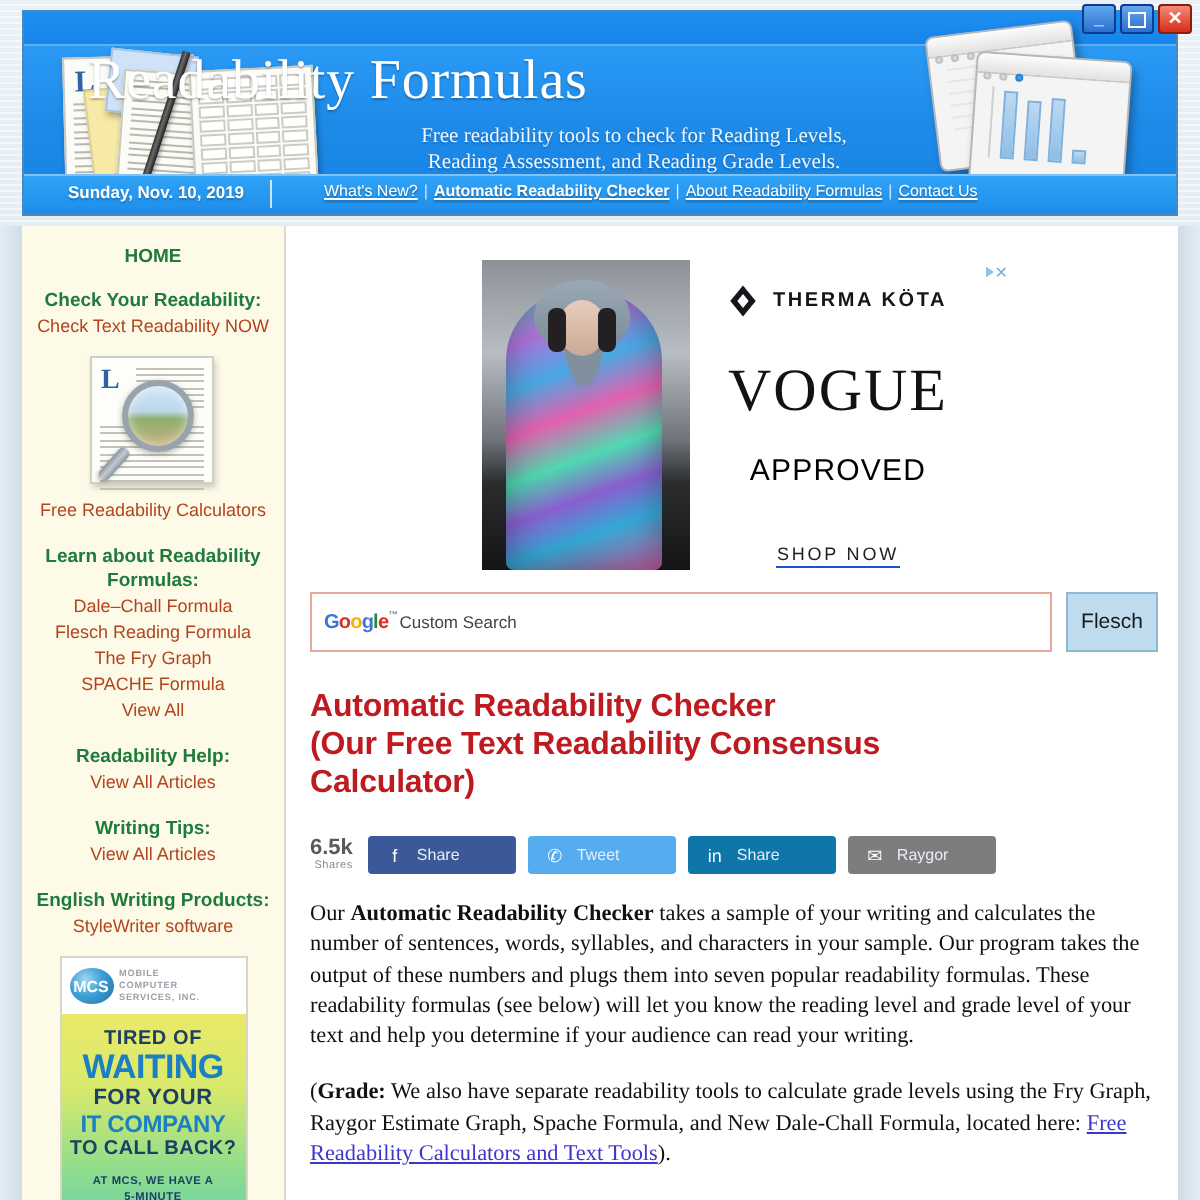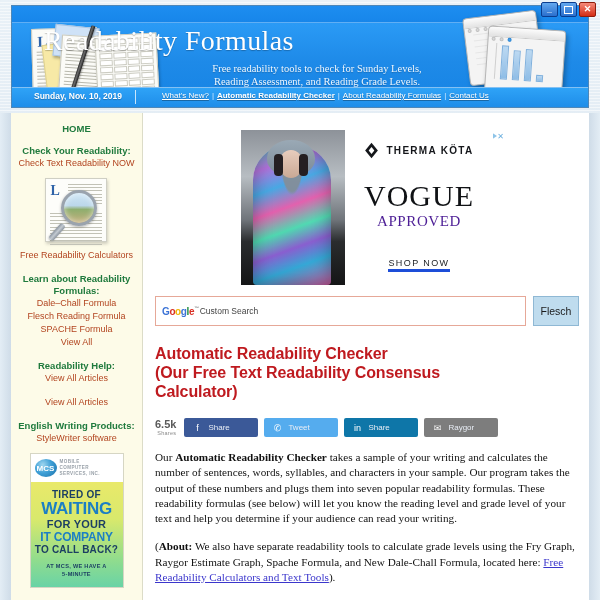--- a/index.html
+++ b/index.html
@@ -449,7 +449,7 @@
 
     <div id="banner-title">Readability Formulas</div>
     <div id="banner-sub">
-      <div>Free readability tools to check for Sunday Levels,</div>
+      <div>Free readability tools to check for Reading Levels,</div>
       <div>Reading Assessment, and Reading Grade Levels.</div>
     </div>
 

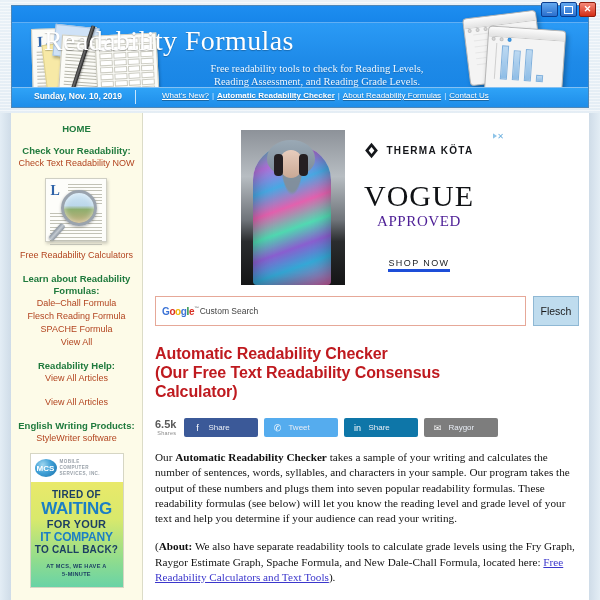--- a/index.html
+++ b/index.html
@@ -264,7 +264,7 @@
   #brand-mark { width:15px; height:17px; }
   #brand-name { font-size:10px; font-weight:bold; letter-spacing:1.3px; color:#14161a; font-family:"Liberation Sans",sans-serif;}
   #vogue { font-family:"Liberation Serif", serif; font-size:30px; letter-spacing:1px; color:#101215; margin-top:22px; line-height:30px;}
-  #approved { font-size:15px; letter-spacing:.6px; color:#4c1d95; margin-top:2px; font-family:Liberation Serif, serif;}
+  #approved { font-size:15px; letter-spacing:.6px; color:#000000; margin-top:16px; font-family:Liberation Sans, sans-serif;}
   #shopnow { font-size:9px; letter-spacing:1.4px; color:#1b1e22; margin-top:28px; border-bottom:3px solid #1d4ed8; padding-bottom:1px;}
 
   

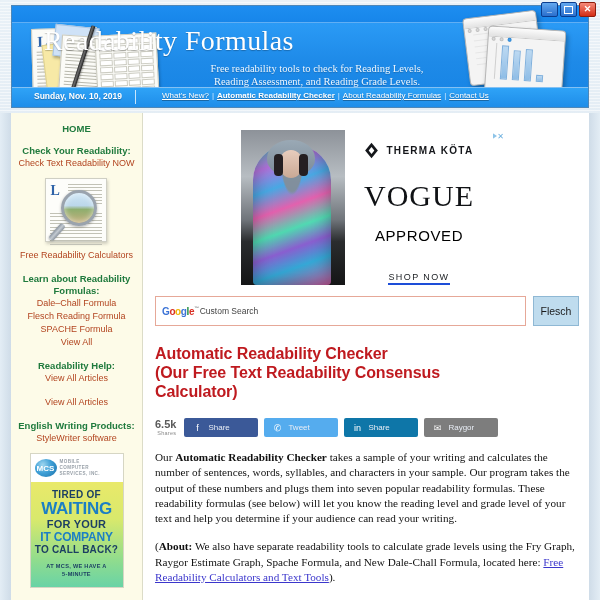--- a/index.html
+++ b/index.html
@@ -265,7 +265,7 @@
   #brand-name { font-size:10px; font-weight:bold; letter-spacing:1.3px; color:#14161a; font-family:"Liberation Sans",sans-serif;}
   #vogue { font-family:"Liberation Serif", serif; font-size:30px; letter-spacing:1px; color:#101215; margin-top:22px; line-height:30px;}
   #approved { font-size:15px; letter-spacing:.6px; color:#000000; margin-top:16px; font-family:Liberation Sans, sans-serif;}
-  #shopnow { font-size:9px; letter-spacing:1.4px; color:#1b1e22; margin-top:28px; border-bottom:3px solid #1d4ed8; padding-bottom:1px;}
+  #shopnow { font-size:9px; letter-spacing:1.4px; color:#1b1e22; margin-top:28px; border-bottom:1px solid #1d4ed8; padding-bottom:1px;}
 
   
   #search-row { display:flex; align-items:stretch; margin-top: 11px; gap: 7px; }

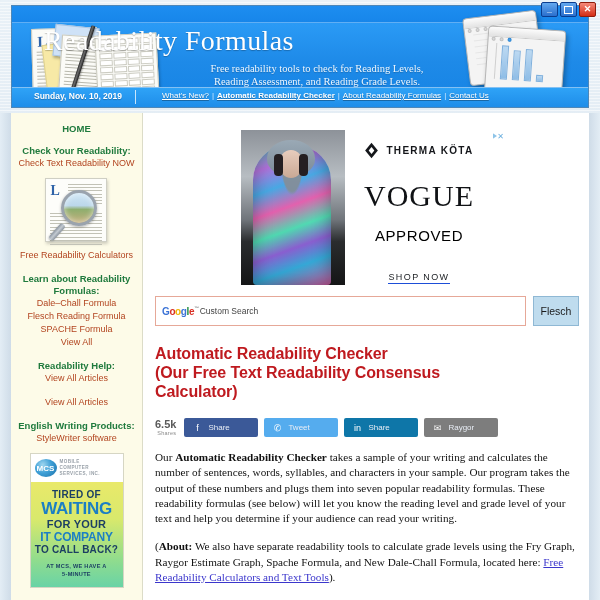--- a/index.html
+++ b/index.html
@@ -524,6 +524,7 @@
       <div class="sb-head">Formulas:</div>
       <a href="#" class="sb-link">Dale–Chall Formula</a>
       <a href="#" class="sb-link">Flesch Reading Formula</a>
+      <a href="#" class="sb-link">The Fry Graph</a>
       <a href="#" class="sb-link">SPACHE Formula</a>
       <a href="#" class="sb-link">View All</a>
 

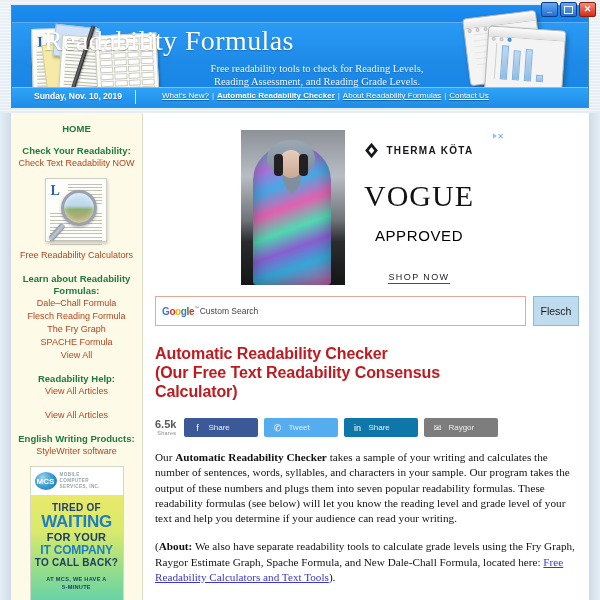--- a/index.html
+++ b/index.html
@@ -535,6 +535,7 @@
 
       <div class="sb-gap"></div>
 
+      <div class="sb-head">Writing Tips:</div>
       <a href="#" class="sb-link">View All Articles</a>
 
       <div class="sb-gap"></div>

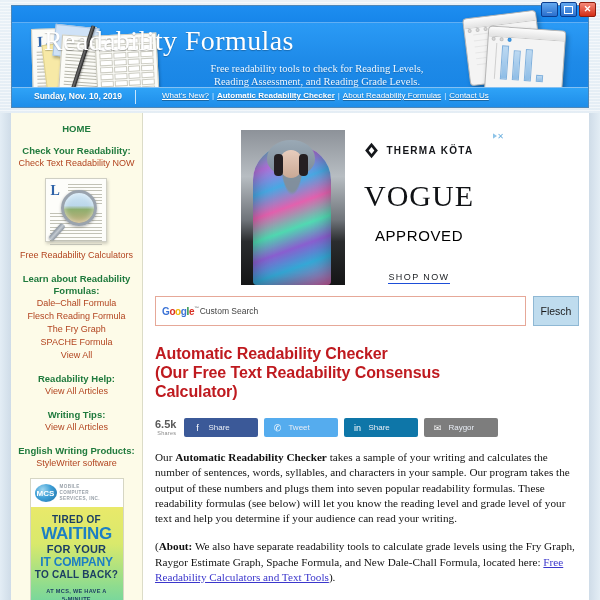--- a/index.html
+++ b/index.html
@@ -635,7 +635,7 @@
 
       <p class="body-p"><span>Our </span><b>Automatic Readability Checker</b><span> takes a sample of your writing and calculates the number of sentences, words, syllables, and characters in your sample. Our program takes the output of these numbers and plugs them into seven popular readability formulas. These readability formulas (see below) will let you know the reading level and grade level of your text and help you determine if your audience can read your writing.</span></p>
 
-      <p class="body-p"><span>(</span><b>About:</b><span> We also have separate readability tools to calculate grade levels using the Fry Graph, Raygor Estimate Graph, Spache Formula, and New Dale-Chall Formula, located here: </span><a href="#">Free Readability Calculators and Text Tools</a><span>).</span></p>
+      <p class="body-p"><span>(</span><b>Grade:</b><span> We also have separate readability tools to calculate grade levels using the Fry Graph, Raygor Estimate Graph, Spache Formula, and New Dale-Chall Formula, located here: </span><a href="#">Free Readability Calculators and Text Tools</a><span>).</span></p>
 
     </div>
   </div>

